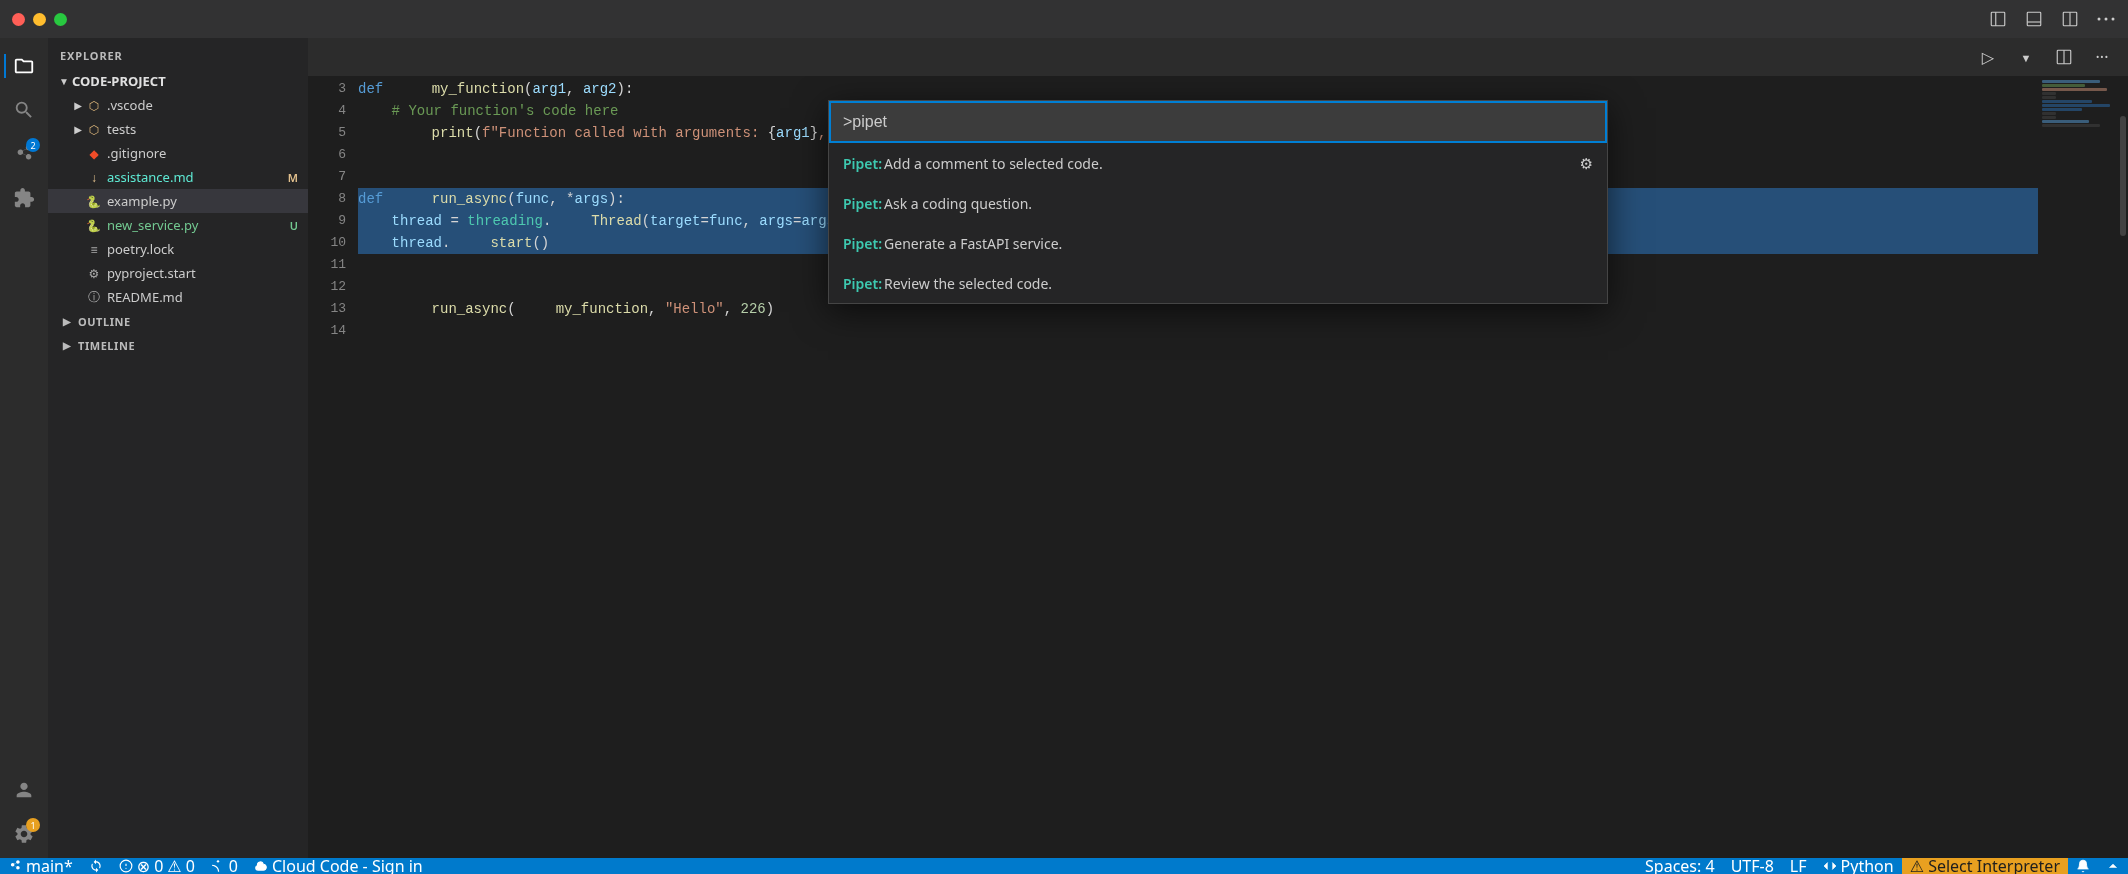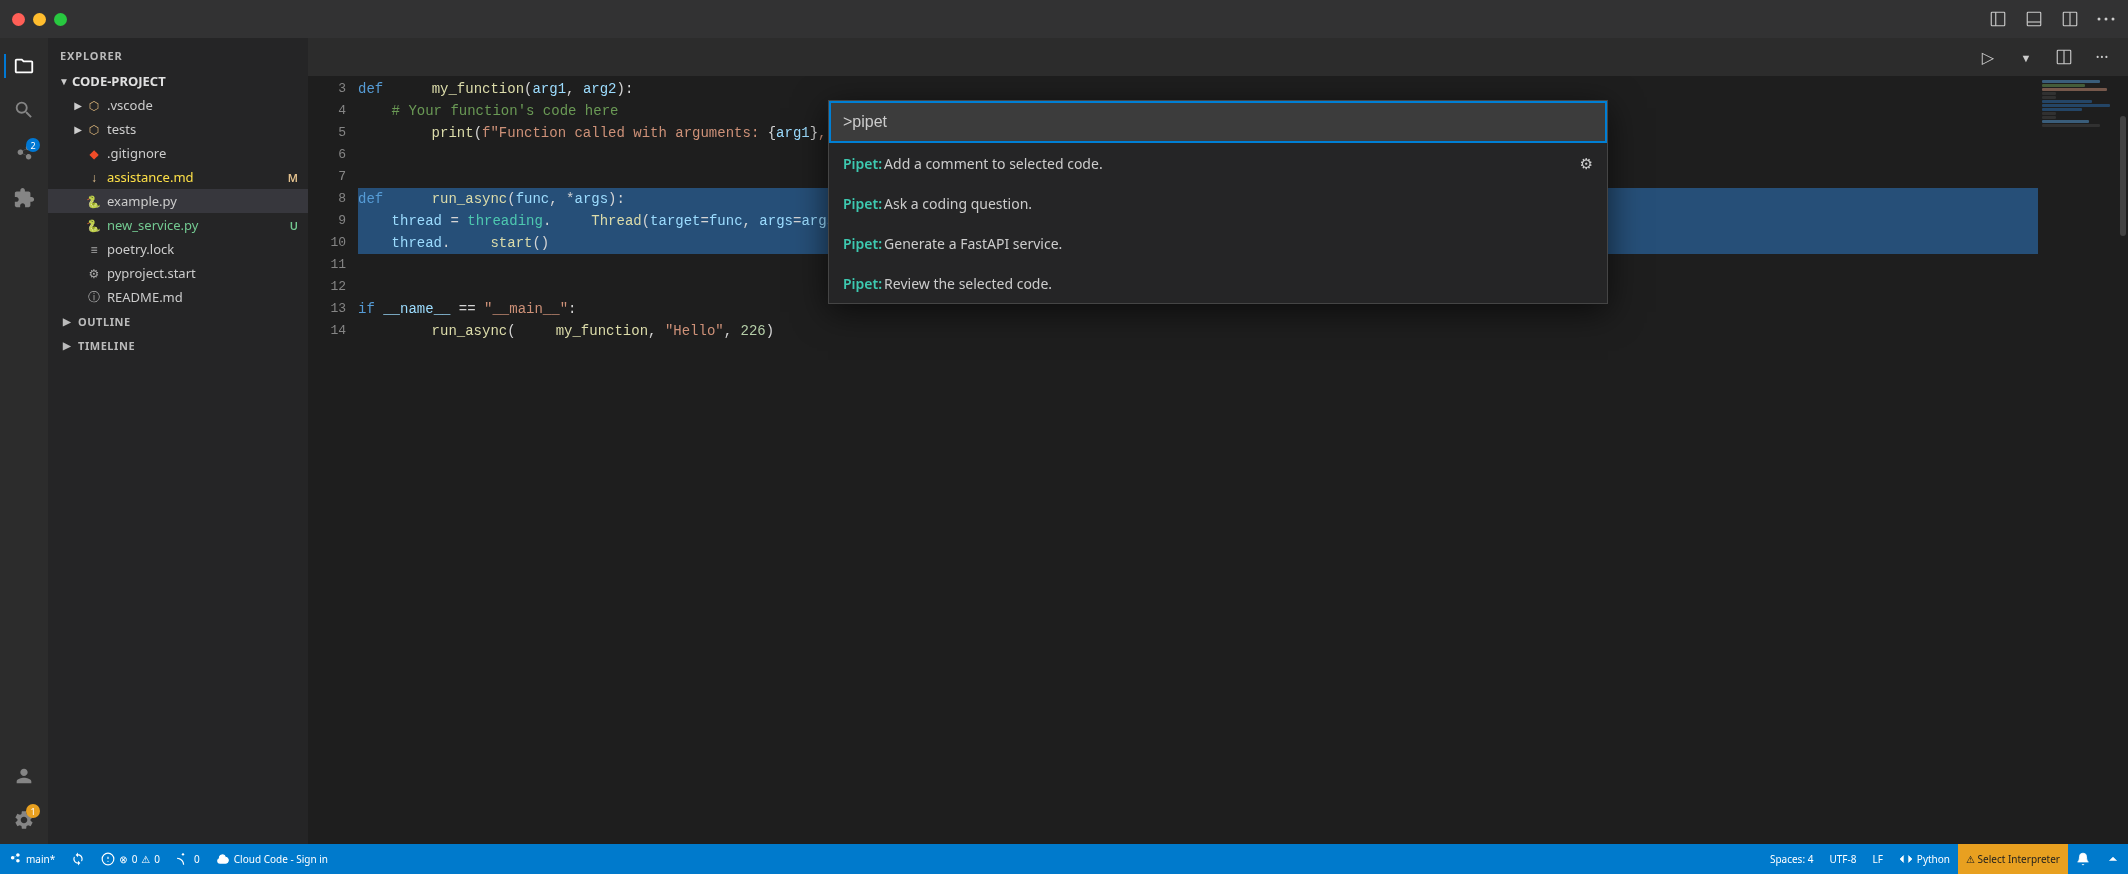--- a/index.html
+++ b/index.html
@@ -518,7 +518,7 @@
 
     <div class="tree-item" style="padding-left:38px;">
       <span class="file-icon" style="color:#e2c08d;">↓</span>
-      <span class="label" style="color:#fde047;">assistance.md</span>
+      <span class="label" style="color:#5eead4;">assistance.md</span>
       <span class="badge badge-m">M</span>
     </div>
 

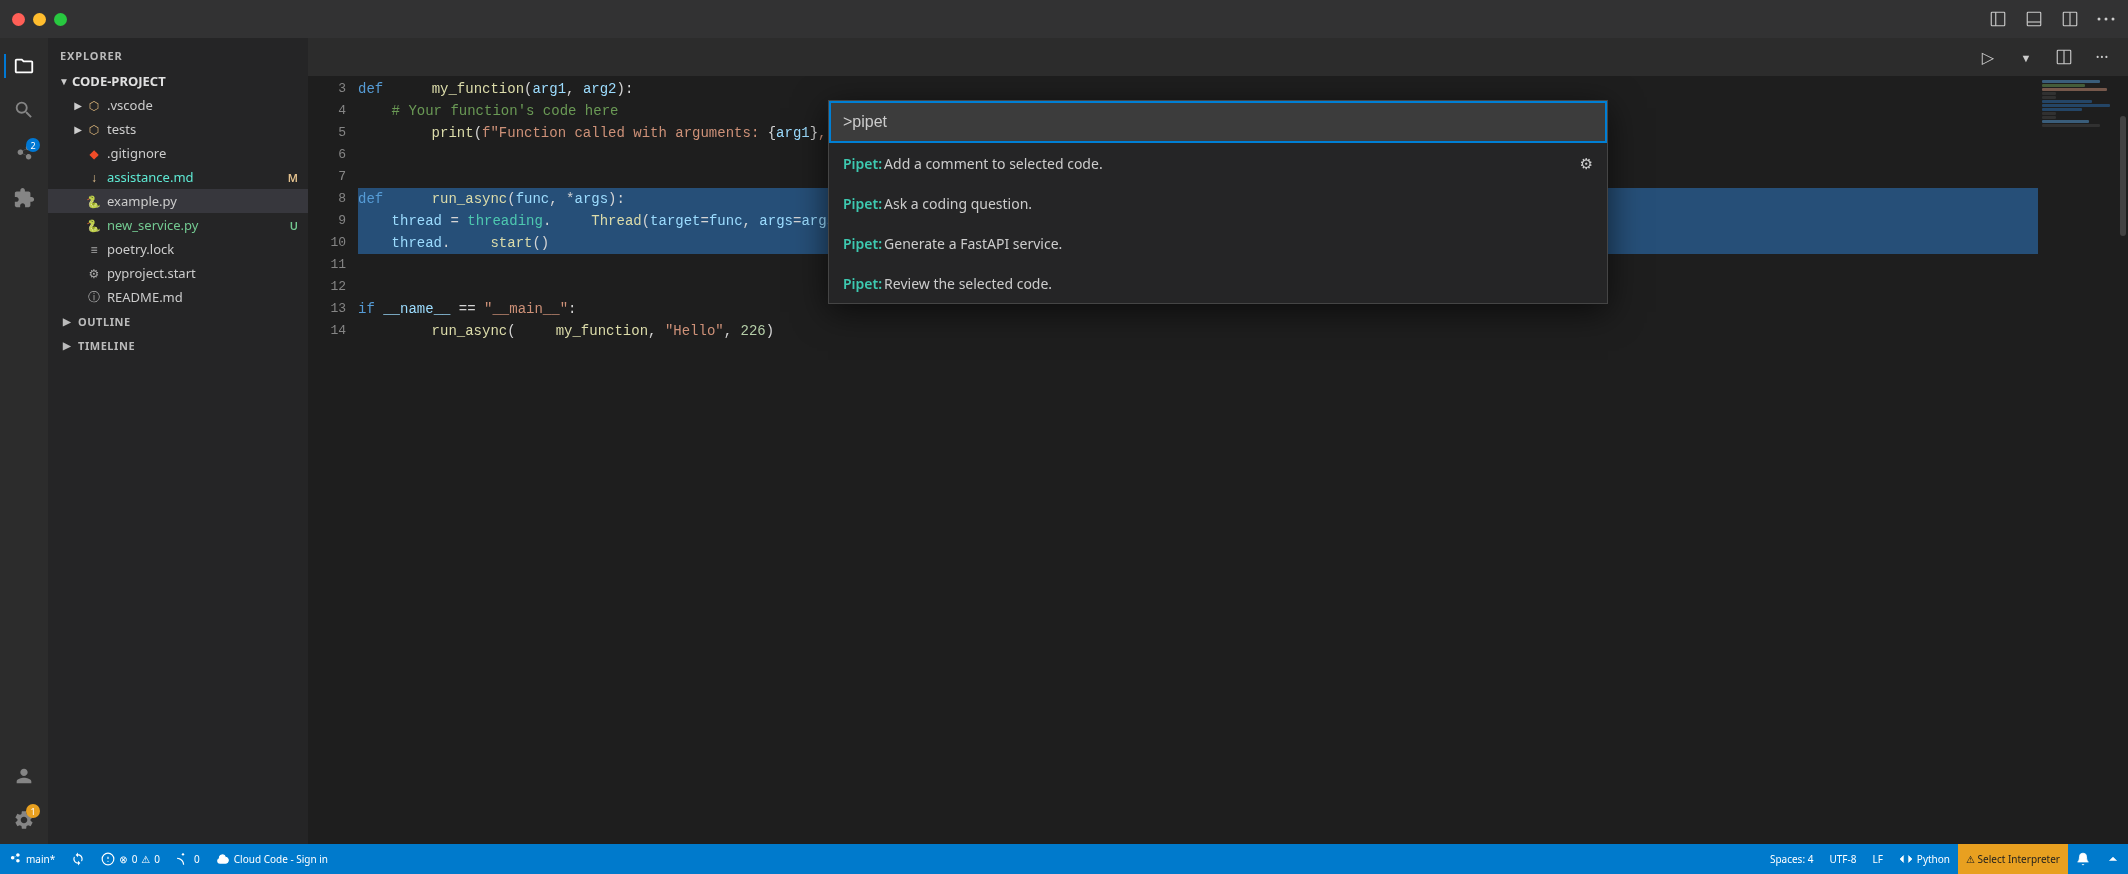--- a/index.html
+++ b/index.html
@@ -626,9 +626,6 @@
 
           <div class="code-line"></div>
 
-          <div class="code-line">
-            <span class="kw">if</span><span class="plain"> </span><span class="param">__name__</span><span class="plain"> </span><span class="op">==</span><span class="plain"> </span><span class="str">"__main__"</span><span class="punct">:</span>
-          </div>
 
           <div class="code-line">
             <span class="plain">    </span><span class="fn">run_async</span><span class="punct">(</span><span class="fn">my_function</span><span class="punct">, </span><span class="str">"Hello"</span><span class="punct">, </span><span class="num">226</span><span class="punct">)</span>

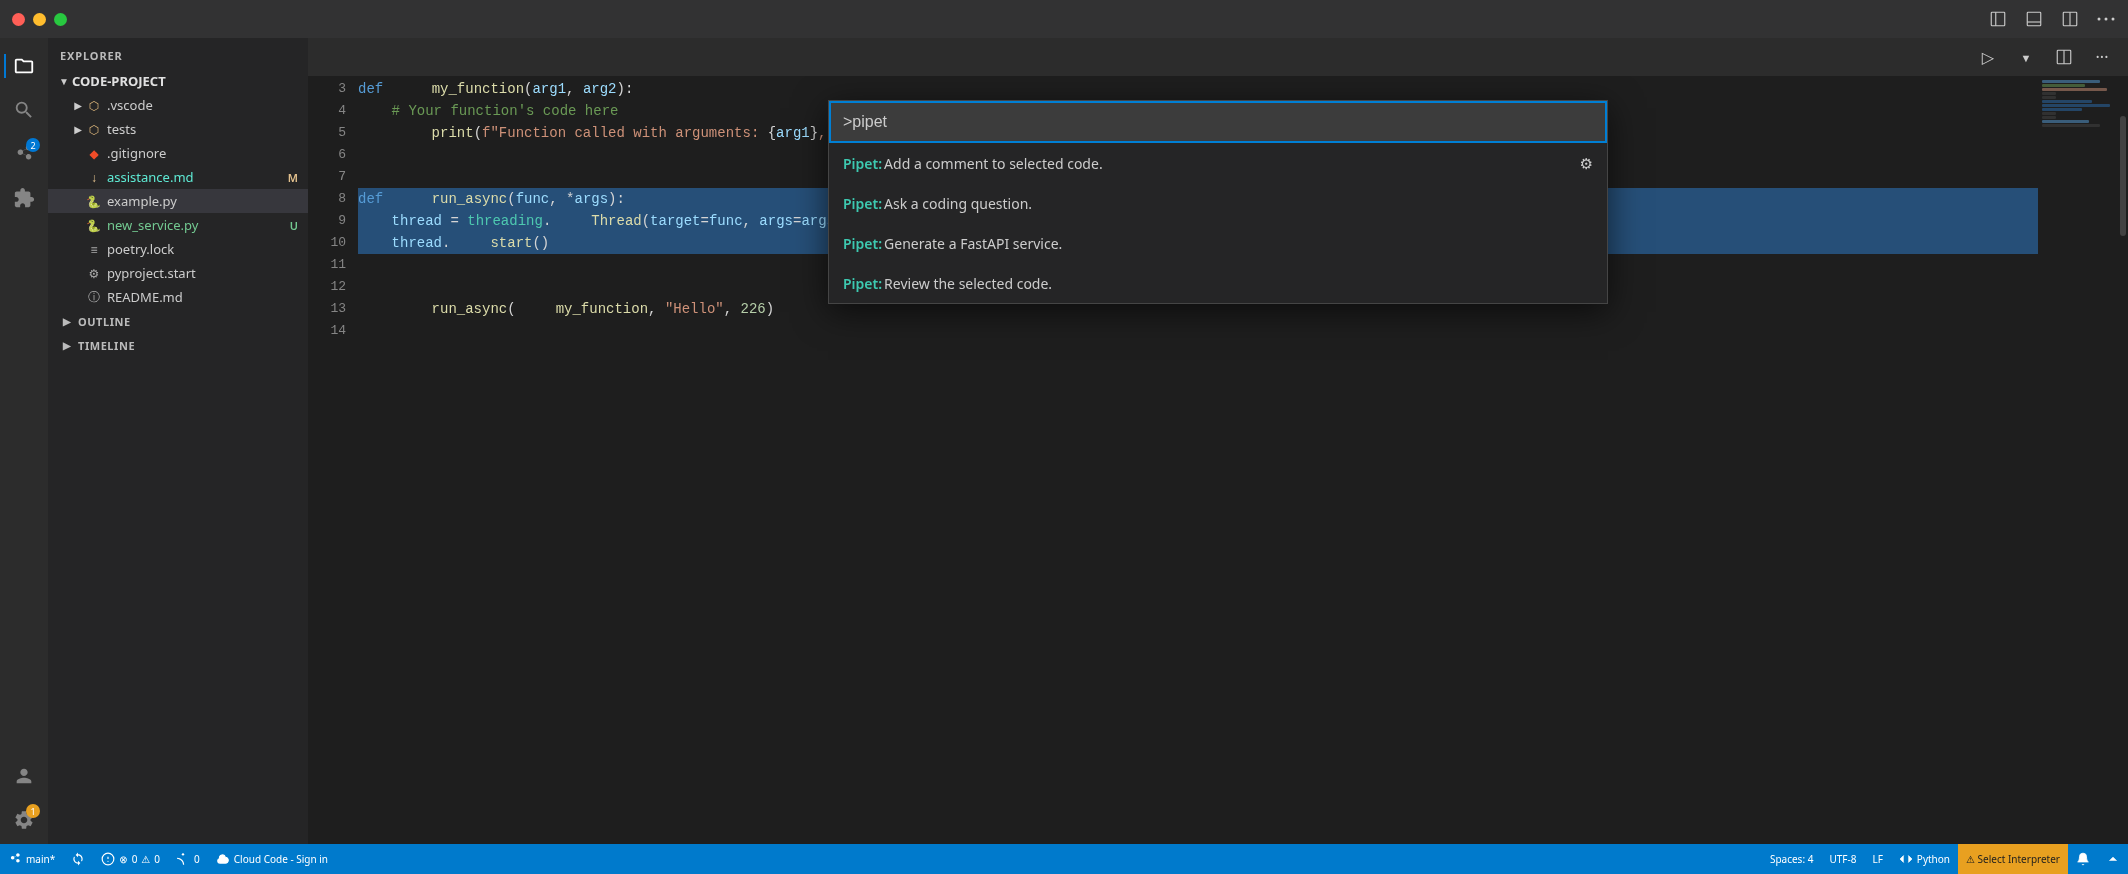--- a/index.html
+++ b/index.html
@@ -388,11 +388,11 @@
 
     
     .status-bar {
-      height: 30px;
+      height: 16px;
       background: #007acc;
       display: flex;
       align-items: flex-start;
-      font-size: 10px;
+      font-size: 16px;
       color: white;
       flex-shrink: 0;
     }

